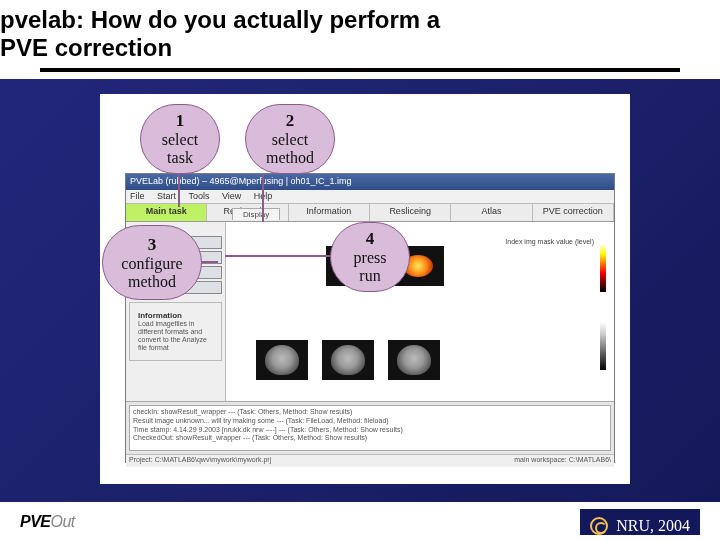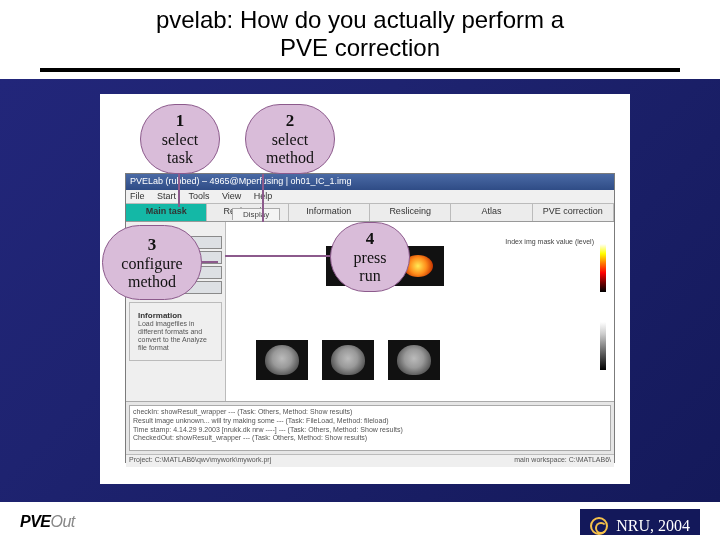--- a/index.html
+++ b/index.html
@@ -6,7 +6,7 @@
   body{width:720px;height:540px;background:#fff;font-family:Arial,Helvetica,sans-serif;overflow:hidden;position:relative}
 
   
-  .slide-title{margin-top:6px;font-size:24px;font-weight:400;text-align:center;line-height:1.15;color:#000}
+  .slide-title{margin-top:6px;font-size:24px;font-weight:700;line-height:1.15;color:#000}
   .title-rule{height:4px;background:#000;margin:7px 40px 0}
 
   

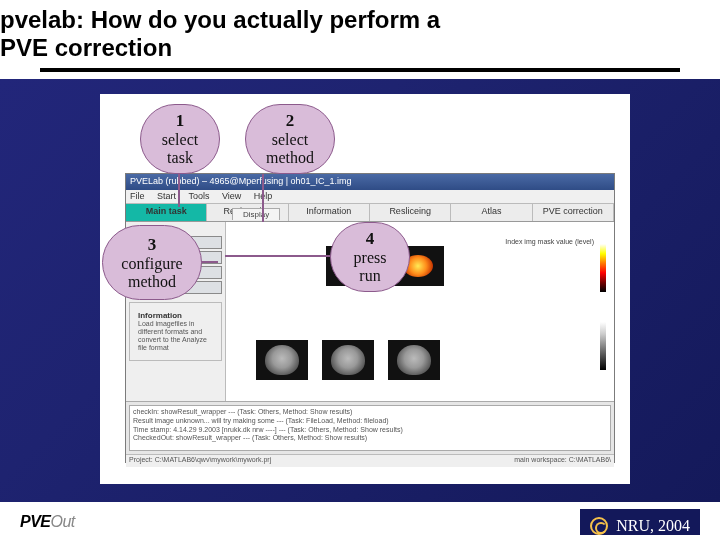--- a/index.html
+++ b/index.html
@@ -36,7 +36,7 @@
   .app-menubar span{margin-right:10px}
   .app-tabs{height:18px;background:#e6e6e6;border-bottom:1px solid #999;display:flex;font-size:9px}
   .app-tabs .tab{flex:1;border-right:1px solid #bbb;padding:2px 4px;background:#ececec;text-align:center}
-  .app-tabs .tab.active{background:#14b8a6;font-weight:700}
+  .app-tabs .tab.active{background:#bef264;font-weight:700}
 
   .app-body{position:relative;height:180px;display:flex;border-bottom:1px solid #aaa}
   .left-col{width:100px;border-right:1px solid #bbb;background:#efefef;padding:3px;font-size:8px}

